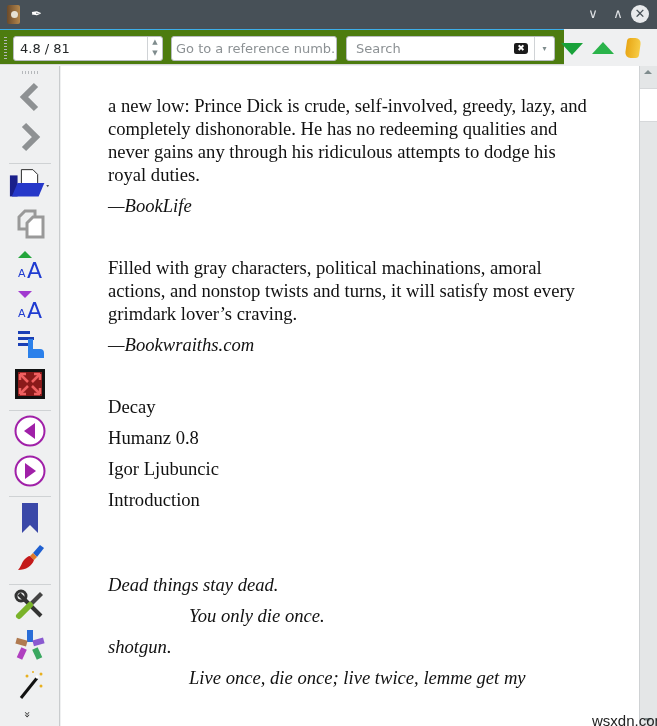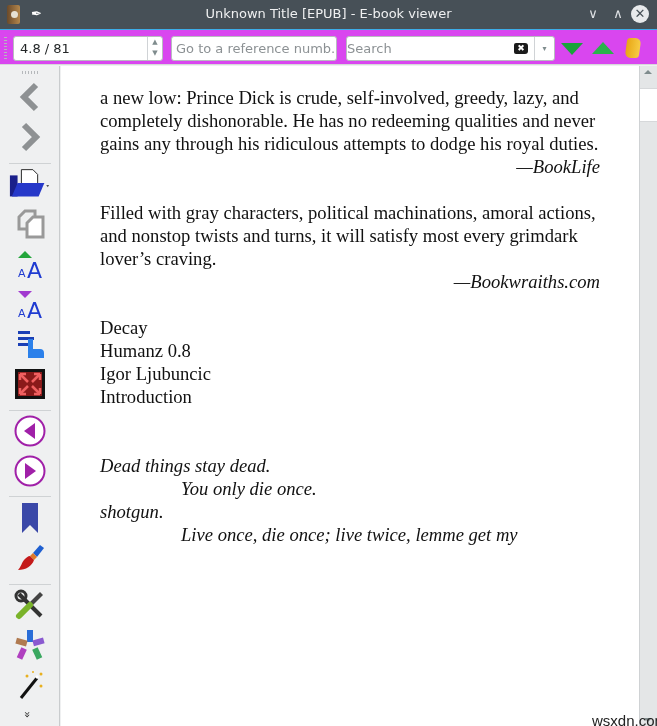--- a/index.html
+++ b/index.html
@@ -45,7 +45,6 @@
 <div class="titlebar">
   <div class="app-icon"></div>
   <span class="pin">✒</span>
-  <div class="title">Unknown Title [EPUB] - E-book viewer</div>
   <div class="wbtn" style="left:584px">∨</div>
   <div class="wbtn" style="left:609px">∧</div>
   <div class="wbtn close" style="left:631px">✕</div>

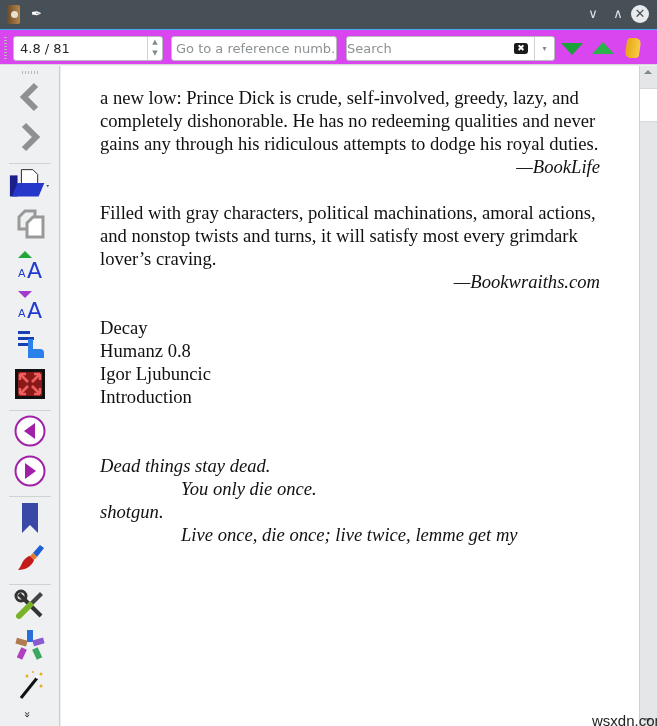--- a/index.html
+++ b/index.html
@@ -11,7 +11,7 @@
 .pin{position:absolute;left:31px;top:6px;font-size:13px;color:#fff}
 .wbtn{position:absolute;top:5px;width:18px;height:18px;color:#dfe2e5;font-size:13px;text-align:center;line-height:18px}
 .wbtn.close{background:#e8eaec;color:#475057;border-radius:50%;font-weight:bold;font-size:13px}
-.toolbar{position:absolute;left:0;top:29px;width:657px;height:36px;background:#d946ef;border-top:1px solid #3daee9;border-bottom:1px solid #d6d8da}
+.toolbar{position:absolute;left:0;top:29px;width:564px;height:36px;background:#4d7c0f;border-top:1px solid #3daee9;border-bottom:1px solid #d6d8da}
 .grip{position:absolute;left:4px;top:7px;width:3px;height:22px;background:repeating-linear-gradient(#b5b8bb 0 1px,transparent 1px 3px)}
 .spin{position:absolute;left:13px;top:6px;width:150px;height:25px;background:#fff;border:1px solid #b8bcc0;border-radius:3px;font-size:13px;color:#232627;padding:4px 6px}
 .spin .arrows{position:absolute;right:0;top:0;width:15px;height:23px;border-left:1px solid #d0d3d6;font-size:7px;color:#7f8c8d;text-align:center;line-height:11px}

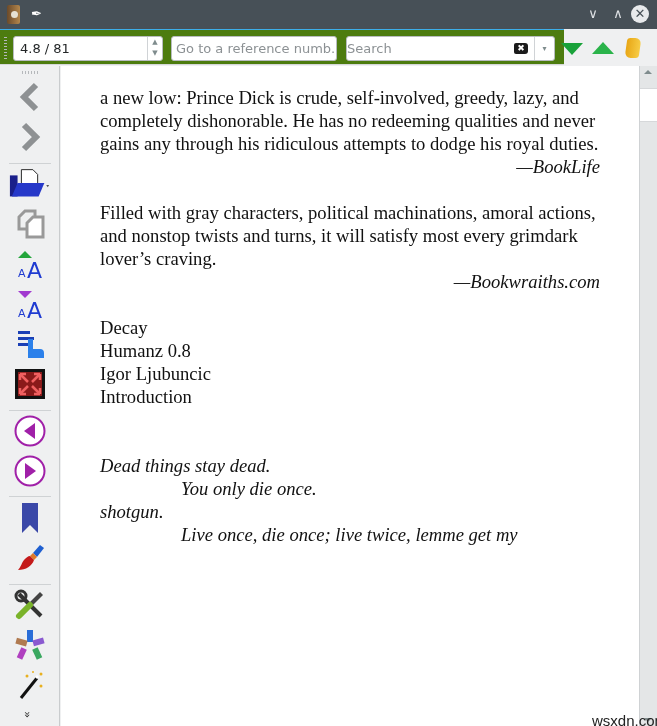--- a/index.html
+++ b/index.html
@@ -16,7 +16,7 @@
 .spin{position:absolute;left:13px;top:6px;width:150px;height:25px;background:#fff;border:1px solid #b8bcc0;border-radius:3px;font-size:13px;color:#232627;padding:4px 6px}
 .spin .arrows{position:absolute;right:0;top:0;width:15px;height:23px;border-left:1px solid #d0d3d6;font-size:7px;color:#7f8c8d;text-align:center;line-height:11px}
 .ref{position:absolute;left:171px;top:6px;width:166px;height:25px;background:#fff;border:1px solid #b8bcc0;border-radius:3px;font-size:13px;color:#8c9194;padding:4px 4px;white-space:nowrap;overflow:hidden}
-.search{position:absolute;left:346px;top:6px;width:209px;height:25px;background:#fff;border:1px solid #b8bcc0;border-radius:3px;font-size:13px;color:#8c9194;padding:4px 0}
+.search{position:absolute;left:346px;top:6px;width:209px;height:25px;background:#fff;border:1px solid #b8bcc0;border-radius:3px;font-size:13px;color:#8c9194;padding:4px 9px}
 .search .clear{position:absolute;left:167px;top:6px;width:14px;height:11px;background:#1b1b1b;color:#fff;font-size:9px;line-height:11px;text-align:center;border-radius:2px 3px 3px 2px}
 .search .drop{position:absolute;right:0;top:0;width:20px;height:23px;border-left:1px solid #d0d3d6;font-size:8px;color:#7f8c8d;text-align:center;line-height:23px}
 .tri-down{position:absolute;left:561px;top:13px;width:0;height:0;border-left:11px solid transparent;border-right:11px solid transparent;border-top:12px solid #19a23a}

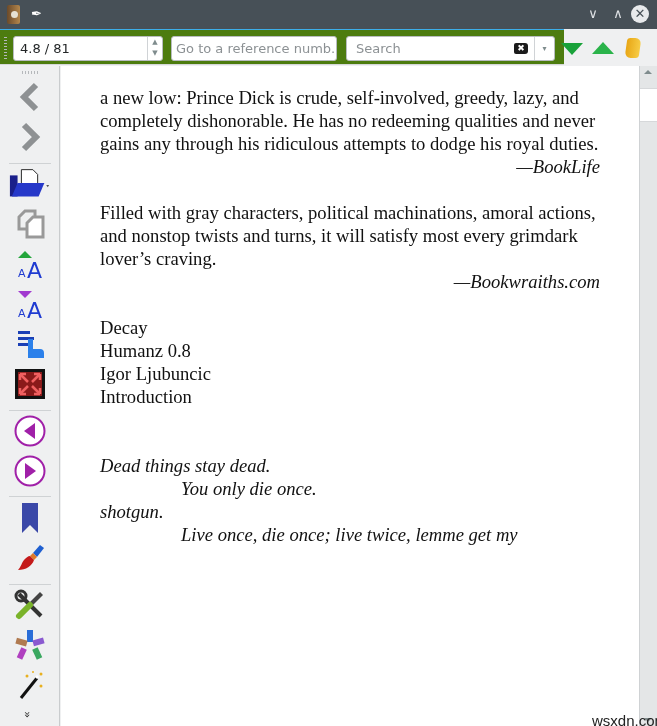--- a/index.html
+++ b/index.html
@@ -28,7 +28,7 @@
 .sep{position:absolute;left:9px;width:42px;height:1px;background:#cfd2d4}
 .reader{position:absolute;left:61px;top:66px;width:578px;height:660px;background:#fff}
 .content{position:absolute;left:39px;top:20px;width:500px;font-family:"Liberation Serif","DejaVu Serif",serif;font-size:18.6px;line-height:23px;color:#111}
-.content p{margin:0}
+.content p{margin:8px}
 .content .attr{text-align:right;font-style:italic}
 .content .gap{height:23px}
 .content .it{font-style:italic}

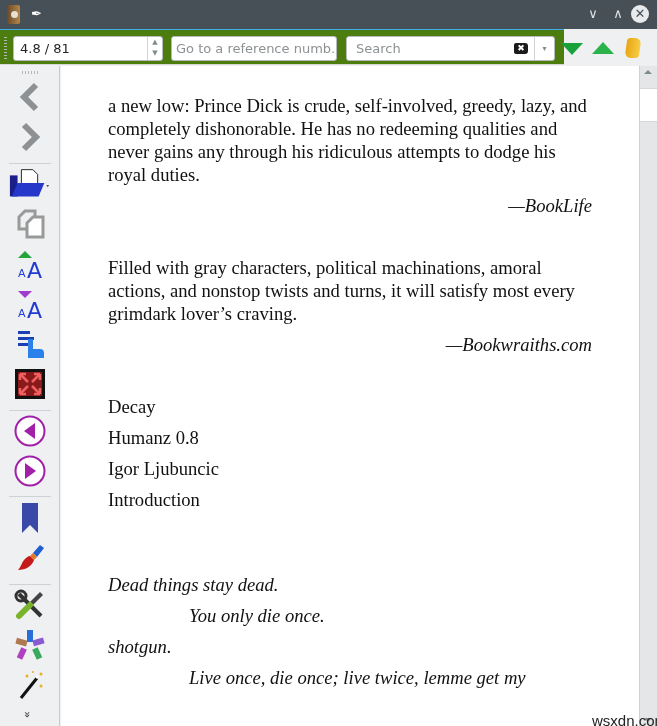--- a/index.html
+++ b/index.html
@@ -29,7 +29,7 @@
 .reader{position:absolute;left:61px;top:66px;width:578px;height:660px;background:#fff}
 .content{position:absolute;left:39px;top:20px;width:500px;font-family:"Liberation Serif","DejaVu Serif",serif;font-size:18.6px;line-height:23px;color:#111}
 .content p{margin:8px}
-.content .attr{text-align:right;font-style:italic}
+.content .attr{font-style:italic}
 .content .gap{height:23px}
 .content .it{font-style:italic}
 .content .ind{padding-left:81px}

